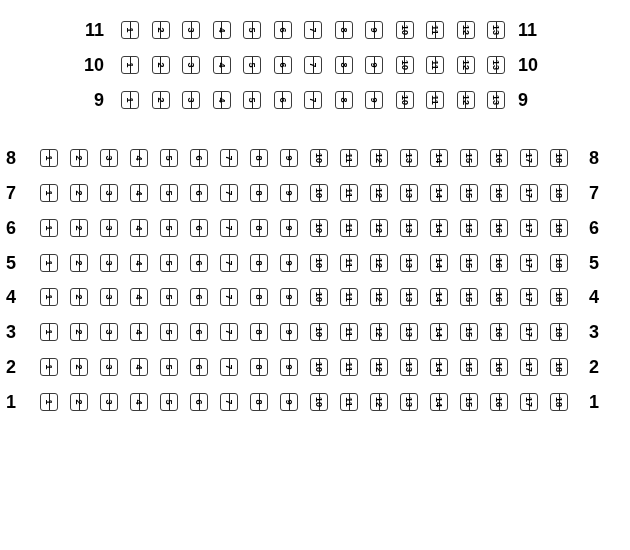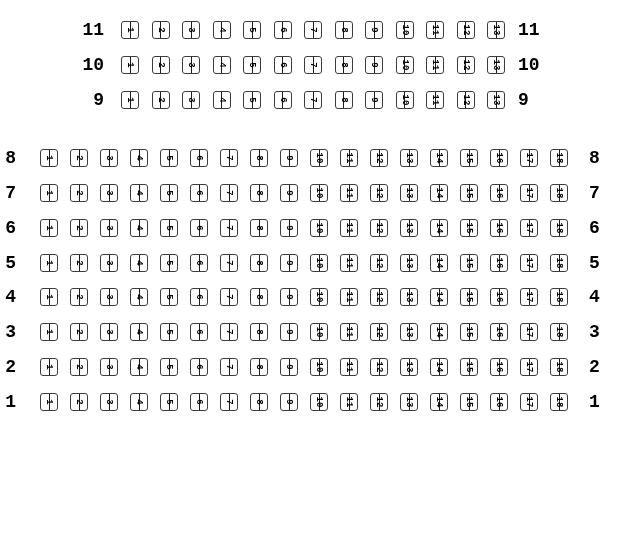--- a/index.html
+++ b/index.html
@@ -8,7 +8,7 @@
     width: 630px;
     height: 550px;
     background: #ffffff;
-    font-family: Liberation Mono, monospace;
+    font-family: Liberation Sans, sans-serif;
     overflow: hidden;
   }
   .seat-row { position: absolute; left: 0; width: 100%; height: 18px; }

